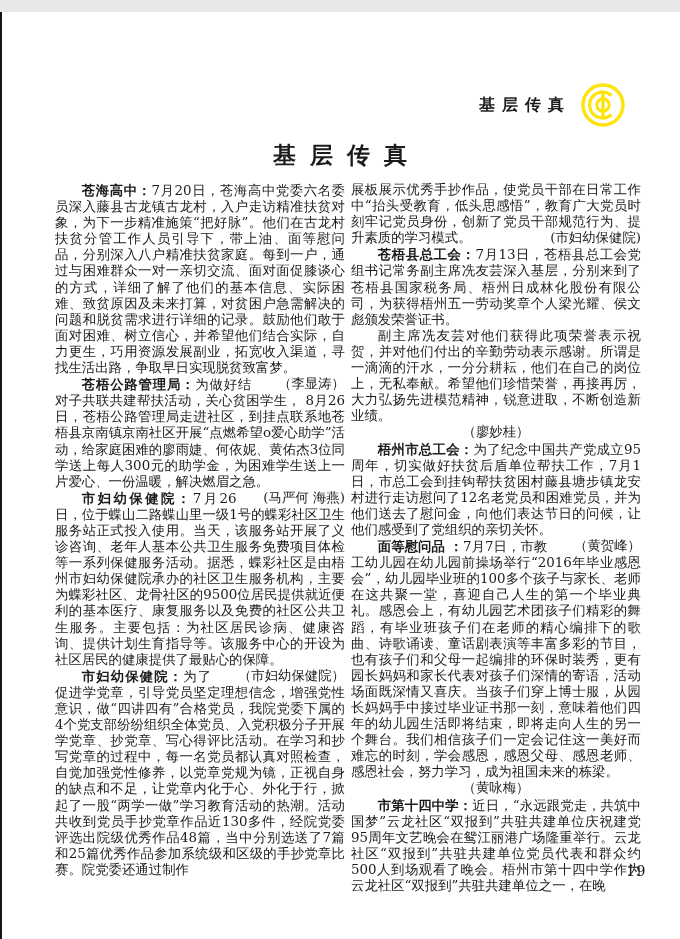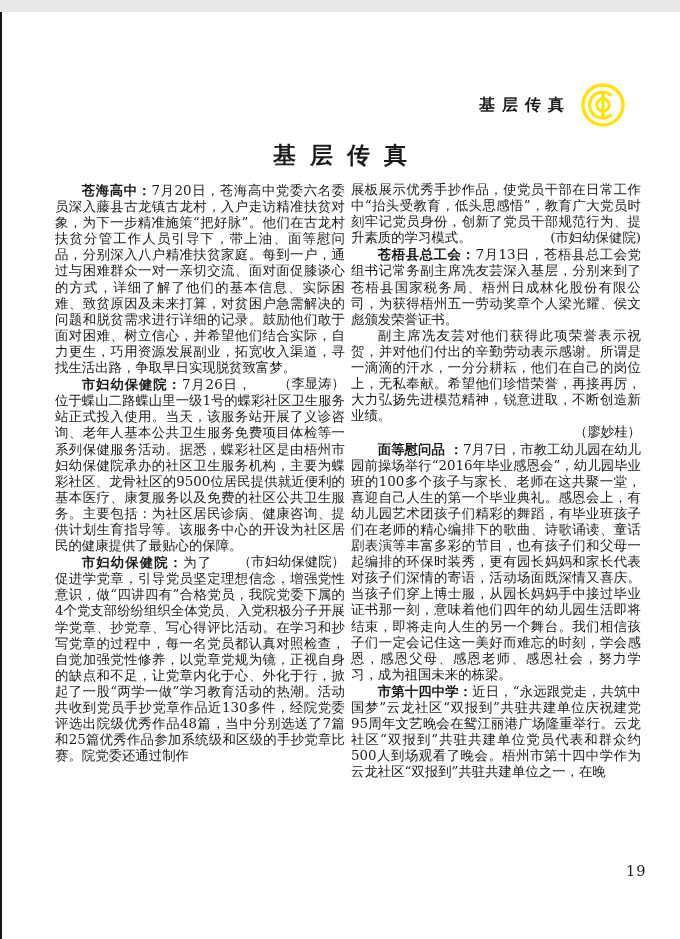--- a/index.html
+++ b/index.html
@@ -46,6 +46,7 @@
   <div class="columns">
     <div class="col">
       <p><span class="heading">苍海高中：</span><span>7月20日，苍海高中党委六名委员深入藤县古龙镇古龙村，入户走访精准扶贫对象，为下一步精准施策“把好脉”。他们在古龙村扶贫分管工作人员引导下，带上油、面等慰问品，分别深入八户精准扶贫家庭。每到一户，通过与困难群众一对一亲切交流、面对面促膝谈心的方式，详细了解了他们的基本信息、实际困难、致贫原因及未来打算，对贫困户急需解决的问题和脱贫需求进行详细的记录。鼓励他们敢于面对困难、树立信心，并希望他们结合实际，自力更生，巧用资源发展副业，拓宽收入渠道，寻找生活出路，争取早日实现脱贫致富梦。</span><span class="byline">（李显涛）</span></p>
+      <p><span class="heading">苍梧公路管理局：</span><span>为做好结对子共联共建帮扶活动，关心贫困学生， 8月26日，苍梧公路管理局走进社区，到挂点联系地苍梧县京南镇京南社区开展“点燃希望o爱心助学”活动，给家庭困难的廖雨婕、何依妮、黄佑杰3位同学送上每人300元的助学金，为困难学生送上一片爱心、一份温暖，解决燃眉之急。</span><span class="byline">(马严何 海燕)</span></p>
       <p><span class="heading">市妇幼保健院：</span><span>7月26日，位于蝶山二路蝶山里一级1号的蝶彩社区卫生服务站正式投入使用。当天，该服务站开展了义诊咨询、老年人基本公共卫生服务免费项目体检等一系列保健服务活动。据悉，蝶彩社区是由梧州市妇幼保健院承办的社区卫生服务机构，主要为蝶彩社区、龙骨社区的9500位居民提供就近便利的基本医疗、康复服务以及免费的社区公共卫生服务。主要包括：为社区居民诊病、健康咨询、提供计划生育指导等。该服务中心的开设为社区居民的健康提供了最贴心的保障。</span><span class="byline">（市妇幼保健院）</span></p>
       <p><span class="heading">市妇幼保健院：</span><span>为了促进学党章，引导党员坚定理想信念，增强党性意识，做“四讲四有”合格党员，我院党委下属的4个党支部纷纷组织全体党员、入党积极分子开展学党章、抄党章、写心得评比活动。在学习和抄写党章的过程中，每一名党员都认真对照检查，自觉加强党性修养，以党章党规为镜，正视自身的缺点和不足，让党章内化于心、外化于行，掀起了一股“两学一做”学习教育活动的热潮。活动共收到党员手抄党章作品近130多件，经院党委评选出院级优秀作品48篇，当中分别选送了7篇和25篇优秀作品参加系统级和区级的手抄党章比赛。院党委还通过制作</span></p>
     </div>

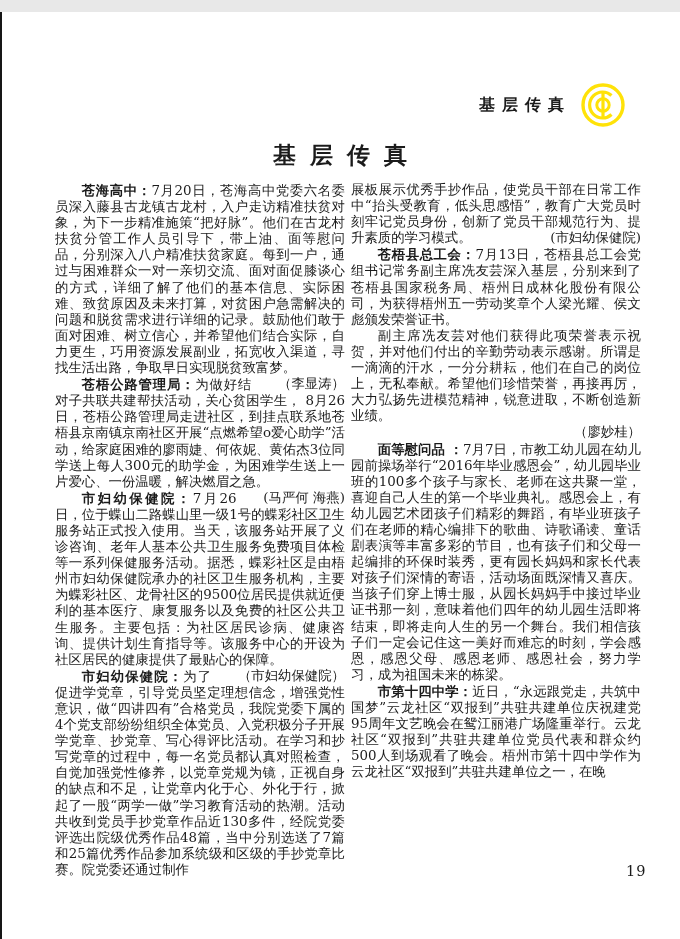--- a/index.html
+++ b/index.html
@@ -22,7 +22,7 @@
   .col p.no-indent{text-indent:0;}
   .heading{font-weight:bold;}
   .byline{float:right;}
-  .byline-line{text-align:right;text-indent:0 !important;}
+  .byline-line{text-align:center;text-indent:0 !important;}
   .page-number{position:absolute;left:626px;top:851px;font-size:14.5px;letter-spacing:1px;}
 </style>
 </head>

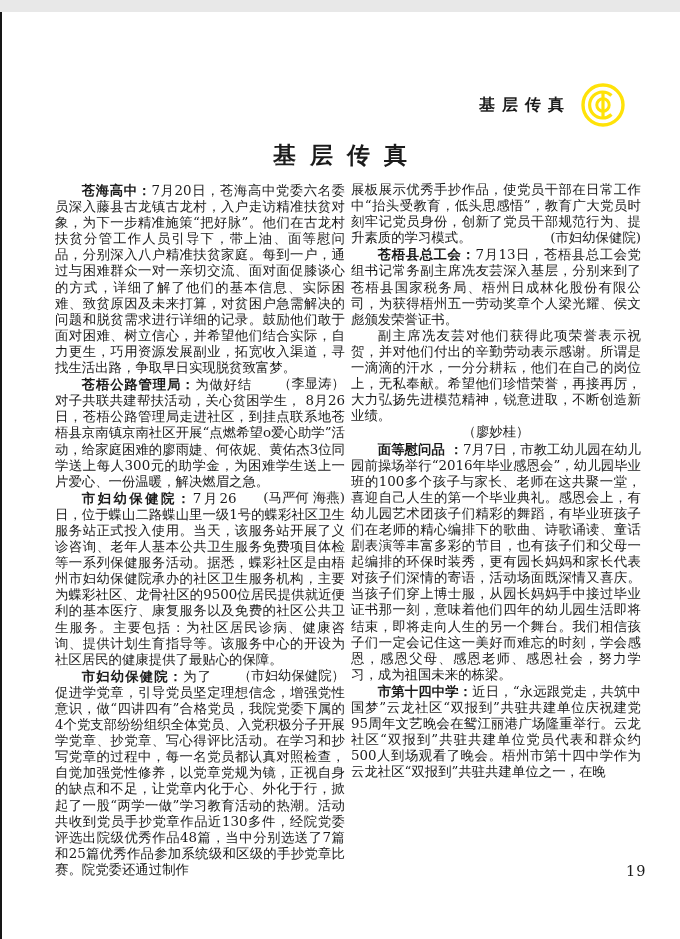--- a/index.html
+++ b/index.html
@@ -56,6 +56,7 @@
       <p><span class="heading">苍梧县总工会：</span><span>7月13日，苍梧县总工会党组书记常务副主席冼友芸深入基层，分别来到了苍梧县国家税务局、梧州日成林化股份有限公司，为获得梧州五一劳动奖章个人梁光耀、侯文彪颁发荣誉证书。</span></p>
       <p><span>副主席冼友芸对他们获得此项荣誉表示祝贺，并对他们付出的辛勤劳动表示感谢。所谓是一滴滴的汗水，一分分耕耘，他们在自己的岗位上，无私奉献。希望他们珍惜荣誉，再接再厉，大力弘扬先进模范精神，锐意进取，不断创造新业绩。</span></p>
       <p class="byline-line">（廖妙桂）</p>
+      <p><span class="heading">梧州市总工会：</span><span>为了纪念中国共产党成立95周年，切实做好扶贫后盾单位帮扶工作，7月1日，市总工会到挂钩帮扶贫困村藤县塘步镇龙安村进行走访慰问了12名老党员和困难党员，并为他们送去了慰问金，向他们表达节日的问候，让他们感受到了党组织的亲切关怀。</span><span class="byline">（黄贺峰）</span></p>
       <p><span class="heading">面等慰问品 ：</span><span>7月7日，市教工幼儿园在幼儿园前操场举行“2016年毕业感恩会”，幼儿园毕业班的100多个孩子与家长、老师在这共聚一堂，喜迎自己人生的第一个毕业典礼。感恩会上，有幼儿园艺术团孩子们精彩的舞蹈，有毕业班孩子们在老师的精心编排下的歌曲、诗歌诵读、童话剧表演等丰富多彩的节目，也有孩子们和父母一起编排的环保时装秀，更有园长妈妈和家长代表对孩子们深情的寄语，活动场面既深情又喜庆。当孩子们穿上博士服，从园长妈妈手中接过毕业证书那一刻，意味着他们四年的幼儿园生活即将结束，即将走向人生的另一个舞台。我们相信孩子们一定会记住这一美好而难忘的时刻，学会感恩，感恩父母、感恩老师、感恩社会，努力学习，成为祖国未来的栋梁。</span></p>
       <p><span class="heading">市第十四中学：</span><span>近日，“永远跟党走，共筑中国梦”云龙社区“双报到”共驻共建单位庆祝建党95周年文艺晚会在鸳江丽港广场隆重举行。云龙社区“双报到”共驻共建单位党员代表和群众约500人到场观看了晚会。梧州市第十四中学作为云龙社区“双报到”共驻共建单位之一，在晚</span></p>
     </div>

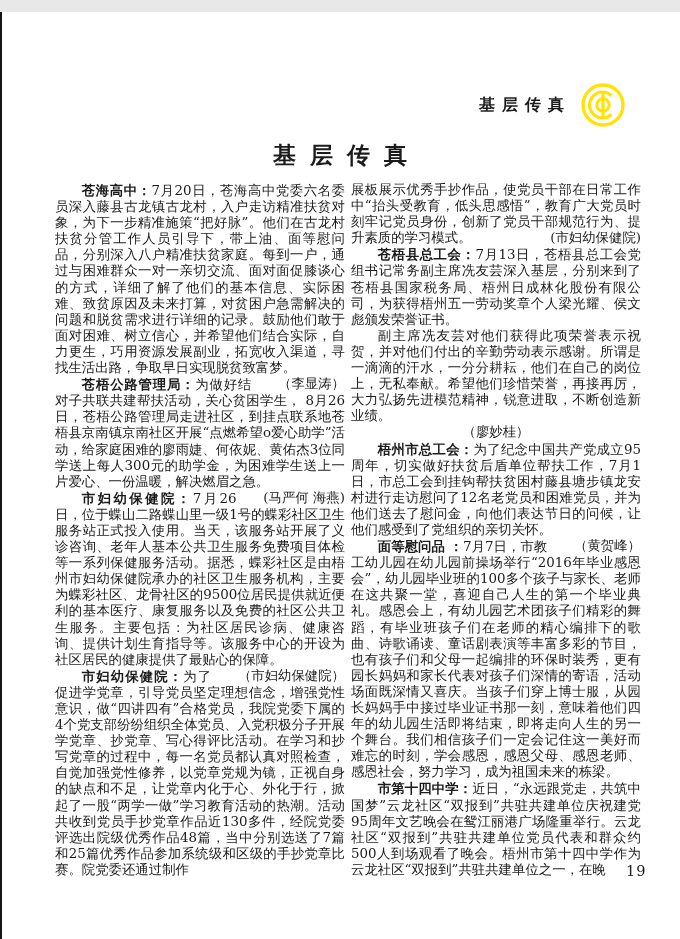--- a/index.html
+++ b/index.html
@@ -58,6 +58,7 @@
       <p class="byline-line">（廖妙桂）</p>
       <p><span class="heading">梧州市总工会：</span><span>为了纪念中国共产党成立95周年，切实做好扶贫后盾单位帮扶工作，7月1日，市总工会到挂钩帮扶贫困村藤县塘步镇龙安村进行走访慰问了12名老党员和困难党员，并为他们送去了慰问金，向他们表达节日的问候，让他们感受到了党组织的亲切关怀。</span><span class="byline">（黄贺峰）</span></p>
       <p><span class="heading">面等慰问品 ：</span><span>7月7日，市教工幼儿园在幼儿园前操场举行“2016年毕业感恩会”，幼儿园毕业班的100多个孩子与家长、老师在这共聚一堂，喜迎自己人生的第一个毕业典礼。感恩会上，有幼儿园艺术团孩子们精彩的舞蹈，有毕业班孩子们在老师的精心编排下的歌曲、诗歌诵读、童话剧表演等丰富多彩的节目，也有孩子们和父母一起编排的环保时装秀，更有园长妈妈和家长代表对孩子们深情的寄语，活动场面既深情又喜庆。当孩子们穿上博士服，从园长妈妈手中接过毕业证书那一刻，意味着他们四年的幼儿园生活即将结束，即将走向人生的另一个舞台。我们相信孩子们一定会记住这一美好而难忘的时刻，学会感恩，感恩父母、感恩老师、感恩社会，努力学习，成为祖国未来的栋梁。</span></p>
+      <p class="byline-line">（黄咏梅）</p>
       <p><span class="heading">市第十四中学：</span><span>近日，“永远跟党走，共筑中国梦”云龙社区“双报到”共驻共建单位庆祝建党95周年文艺晚会在鸳江丽港广场隆重举行。云龙社区“双报到”共驻共建单位党员代表和群众约500人到场观看了晚会。梧州市第十四中学作为云龙社区“双报到”共驻共建单位之一，在晚</span></p>
     </div>
   </div>

